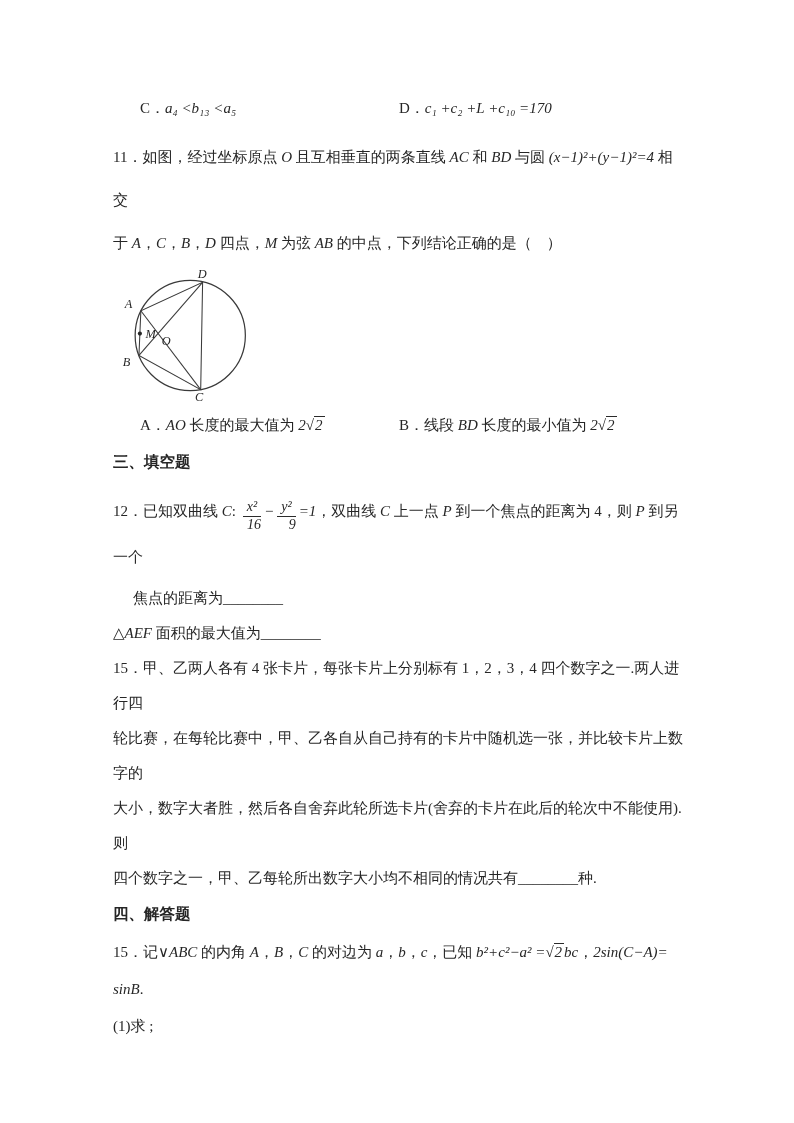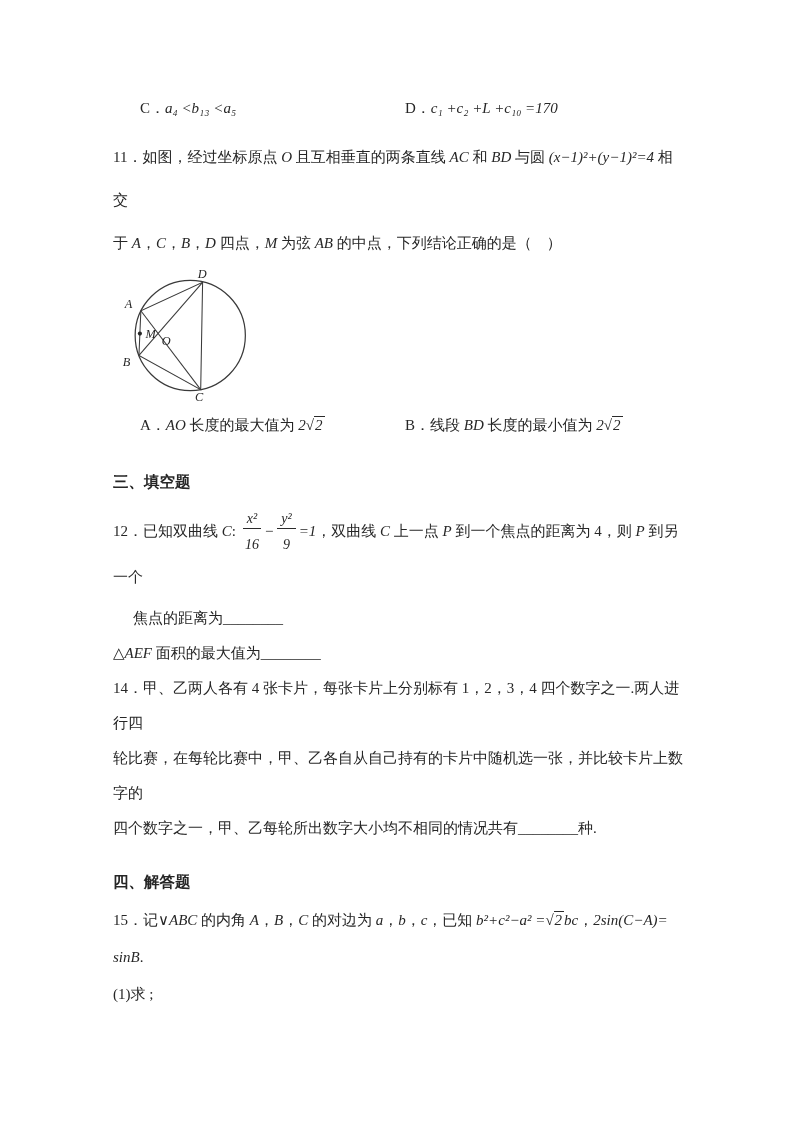--- a/index.html
+++ b/index.html
@@ -20,7 +20,7 @@
   
   .optrow { position:relative; height:34px; line-height:34px; }
   .optrow .c1 { position:absolute; left:27px; white-space:nowrap; }
-  .optrow .c2 { position:absolute; left:292px; white-space:nowrap; }
+  .optrow .c2 { position:absolute; left:286px; white-space:nowrap; }
   .optrow.top { height:24px; line-height:24px; }
 
   .q11 { margin-top:16px; }

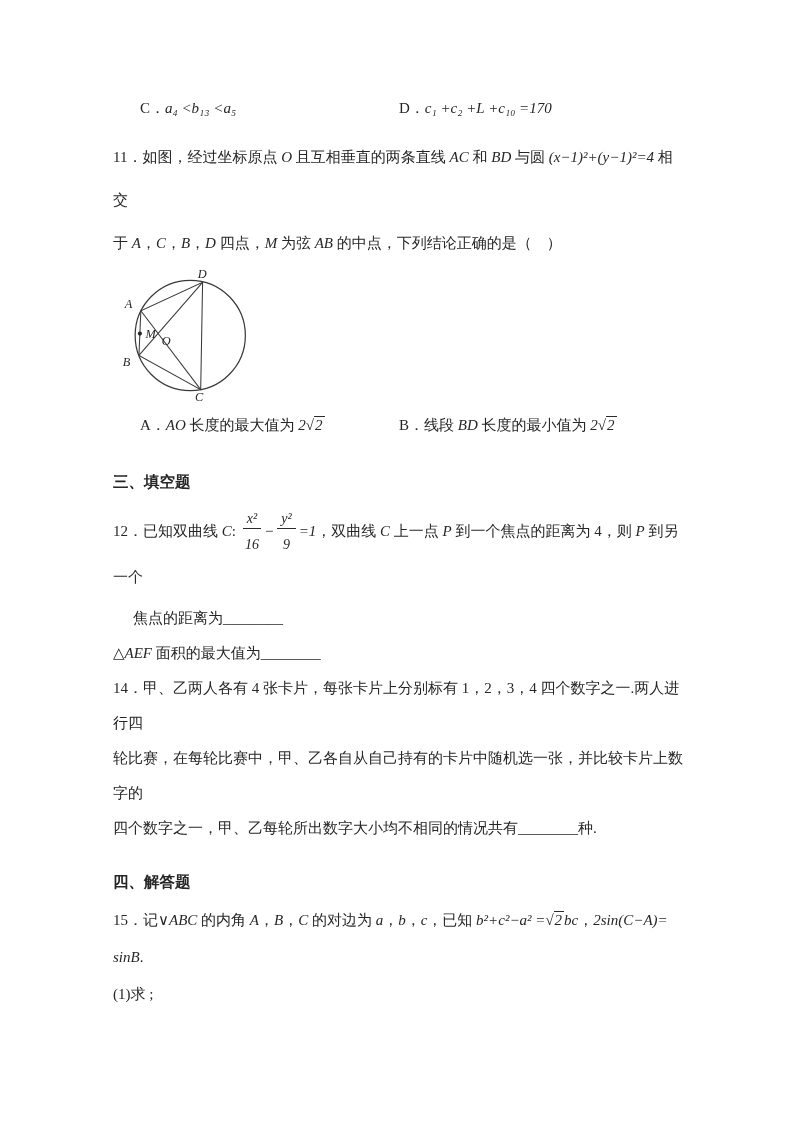--- a/index.html
+++ b/index.html
@@ -33,7 +33,7 @@
   .q11opts { margin-top:4px; }
 
   .sect { font-weight:bold; font-size:15.5px; line-height:24px; }
-  .sect-fill { margin-top:28px; }
+  .sect-fill { margin-top:8px; }
   .sect-ans  { margin-top:24px; }
 
   .q12 { margin-top:14px; }

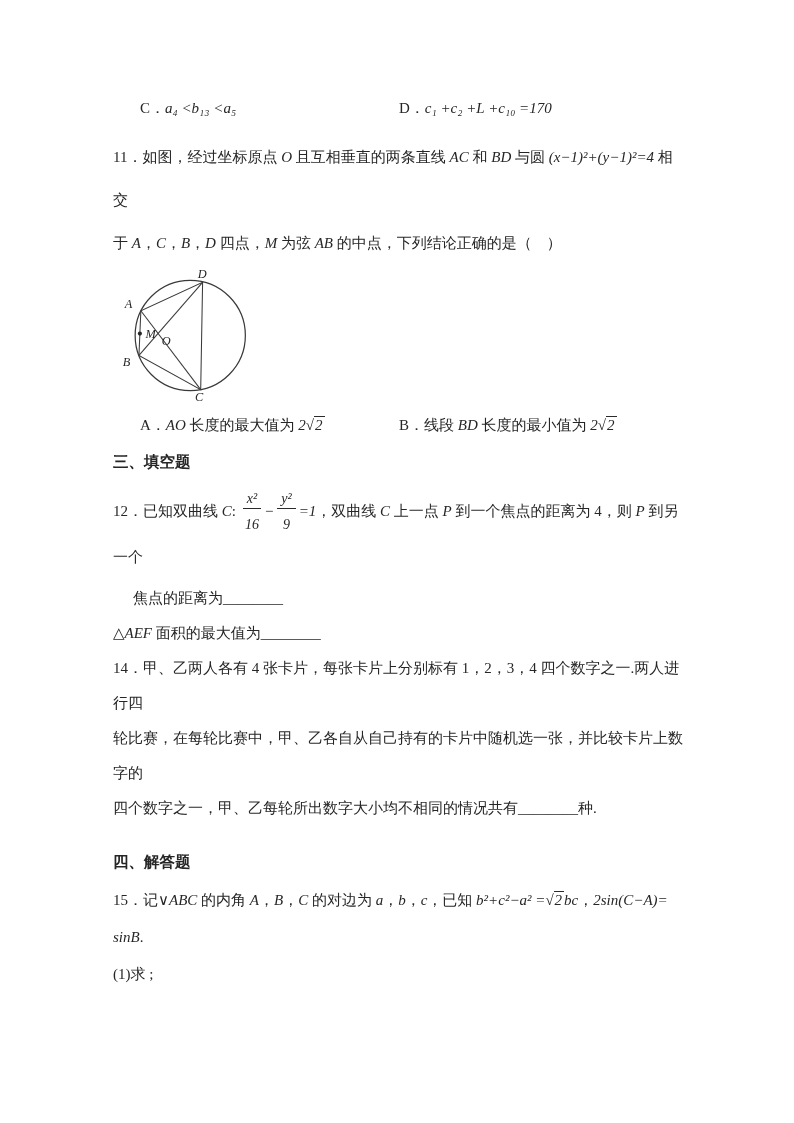--- a/index.html
+++ b/index.html
@@ -43,7 +43,7 @@
   .q15 .line { line-height:37px; }
 
   
-  .frac { display:inline-block; text-align:center; vertical-align:-0.85em; line-height:1.05; margin:0 3px; font-style:italic; }
+  .frac { display:inline-block; text-align:right; vertical-align:-0.85em; line-height:1.05; margin:0 3px; font-style:italic; }
   .frac .num { display:block; padding:0 4px 1px; border-bottom:1px solid #2a2a2a; font-size:14px; }
   .frac .den { display:block; padding-top:1px; font-size:14px;margin-top:8px; }
 

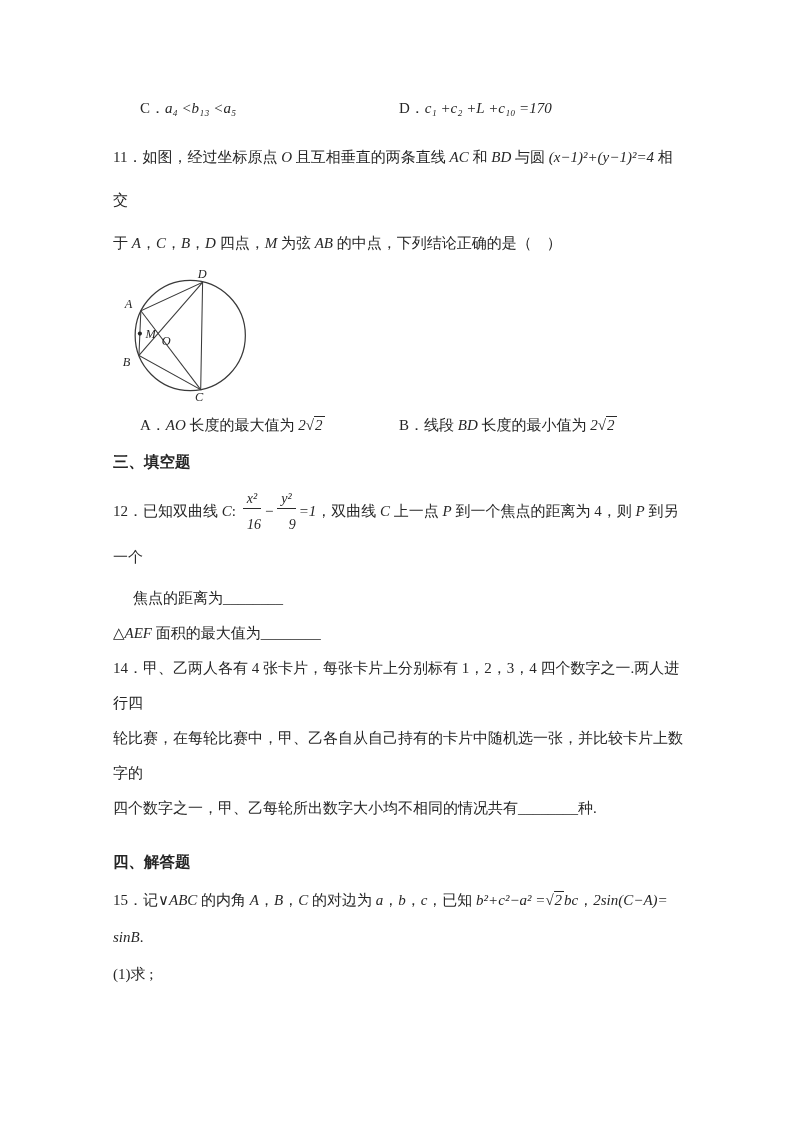--- a/index.html
+++ b/index.html
@@ -45,7 +45,7 @@
   
   .frac { display:inline-block; text-align:right; vertical-align:-0.85em; line-height:1.05; margin:0 3px; font-style:italic; }
   .frac .num { display:block; padding:0 4px 1px; border-bottom:1px solid #2a2a2a; font-size:14px; }
-  .frac .den { display:block; padding-top:1px; font-size:14px;margin-top:8px; }
+  .frac .den { display:block; padding-top:1px; font-size:14px; }
 
   
   .sqrt { font-style:normal; white-space:nowrap; }

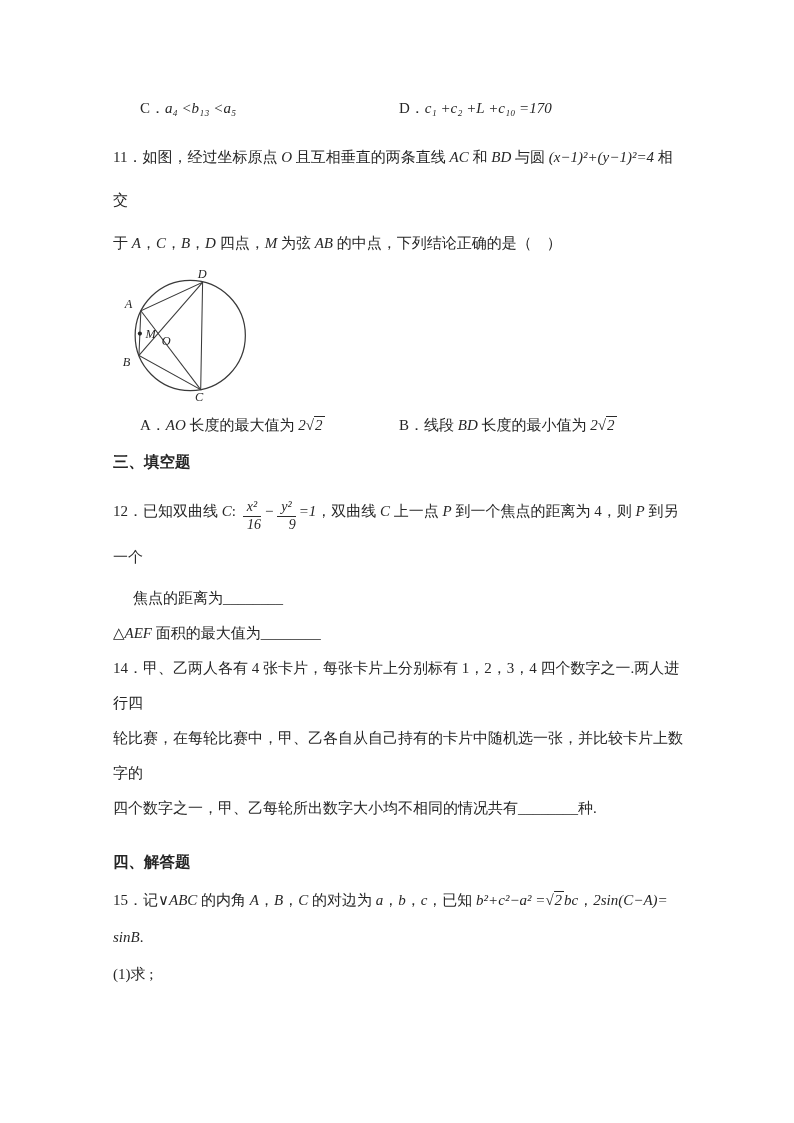--- a/index.html
+++ b/index.html
@@ -102,7 +102,7 @@
     </div>
 
     <div>
-      <div class="line">14．甲、乙两人各有 4 张卡片，每张卡片上分别标有 1，2，3，4 四个数字之一.两人进行四</div>
+      <div class="line">15．甲、乙两人各有 4 张卡片，每张卡片上分别标有 1，2，3，4 四个数字之一.两人进行四</div>
       <div class="line">轮比赛，在每轮比赛中，甲、乙各自从自己持有的卡片中随机选一张，并比较卡片上数字的</div>
       <div class="line">四个数字之一，甲、乙每轮所出数字大小均不相同的情况共有________种.</div>
     </div>

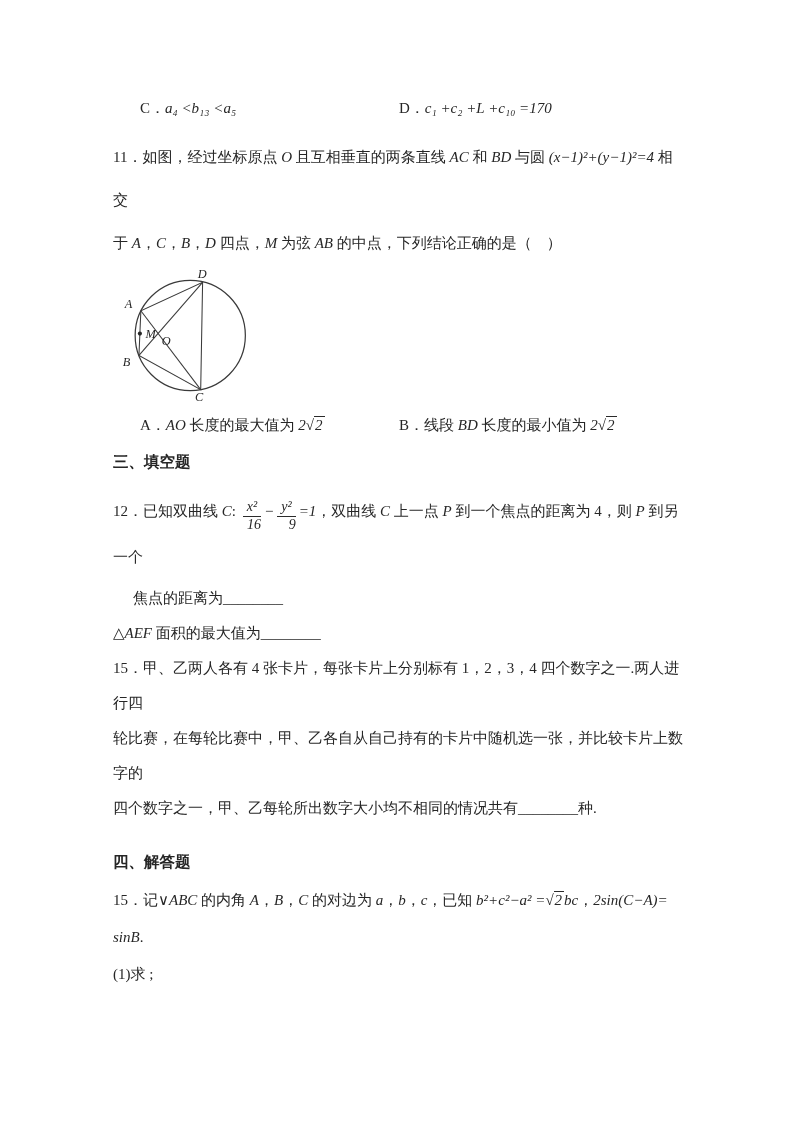--- a/index.html
+++ b/index.html
@@ -104,6 +104,7 @@
     <div>
       <div class="line">15．甲、乙两人各有 4 张卡片，每张卡片上分别标有 1，2，3，4 四个数字之一.两人进行四</div>
       <div class="line">轮比赛，在每轮比赛中，甲、乙各自从自己持有的卡片中随机选一张，并比较卡片上数字的</div>
+      <div class="line">大小，数字大者胜，然后各自舍弃此轮所选卡片(舍弃的卡片在此后的轮次中不能使用).则</div>
       <div class="line">四个数字之一，甲、乙每轮所出数字大小均不相同的情况共有________种.</div>
     </div>
 

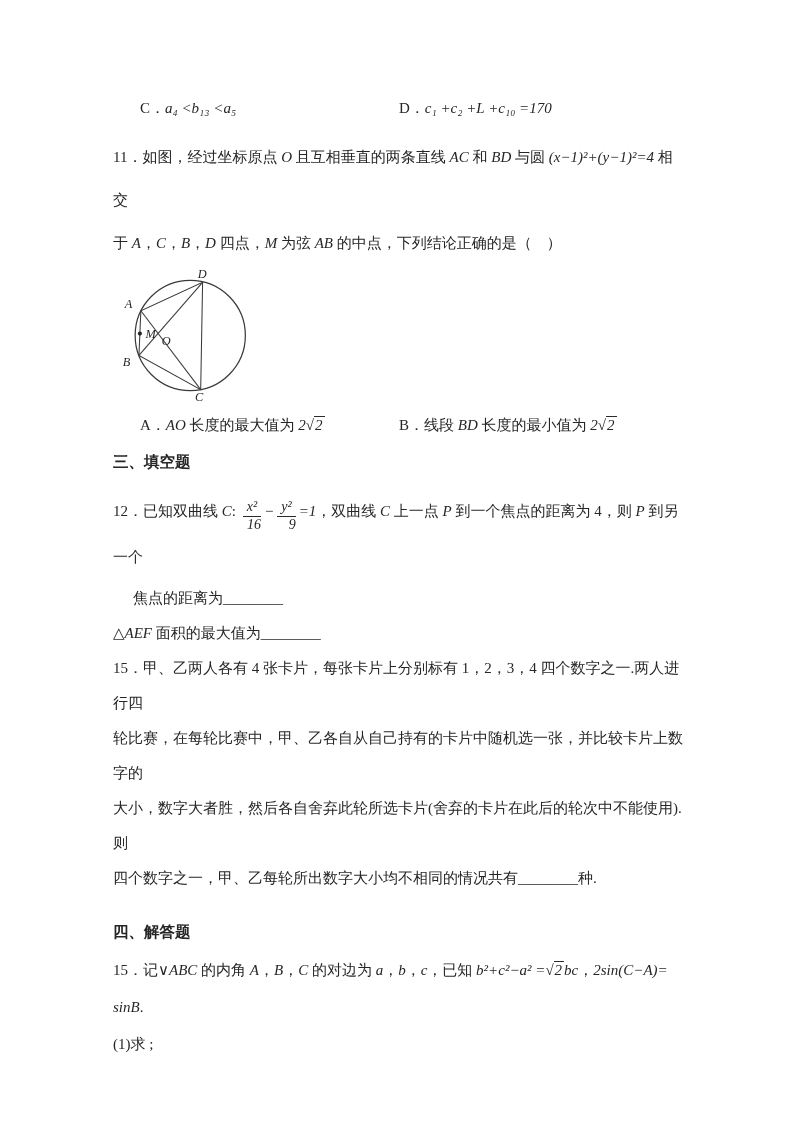--- a/index.html
+++ b/index.html
@@ -34,7 +34,7 @@
 
   .sect { font-weight:bold; font-size:15.5px; line-height:24px; }
   .sect-fill { margin-top:8px; }
-  .sect-ans  { margin-top:24px; }
+  .sect-ans  { margin-top:6px; }
 
   .q12 { margin-top:14px; }
   .q12 .l1 { line-height:46px; }

